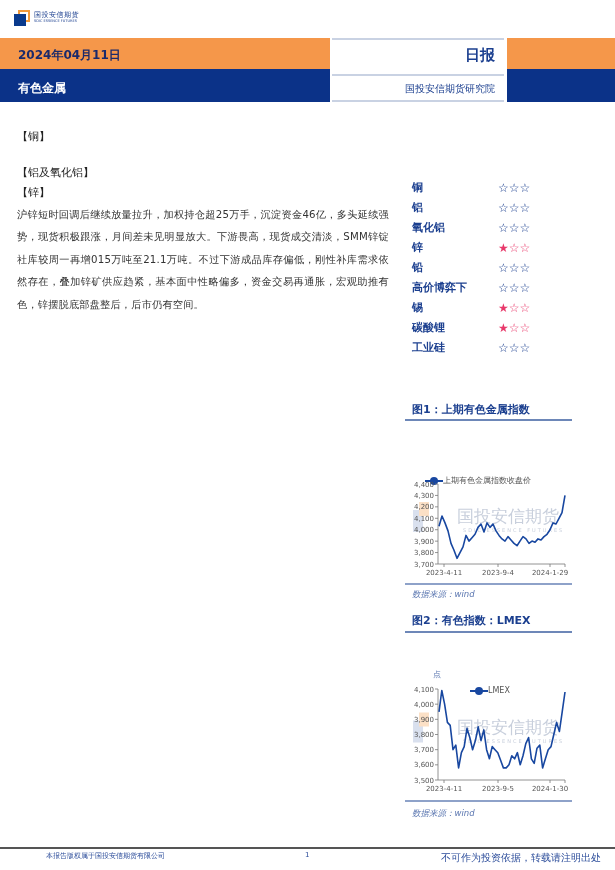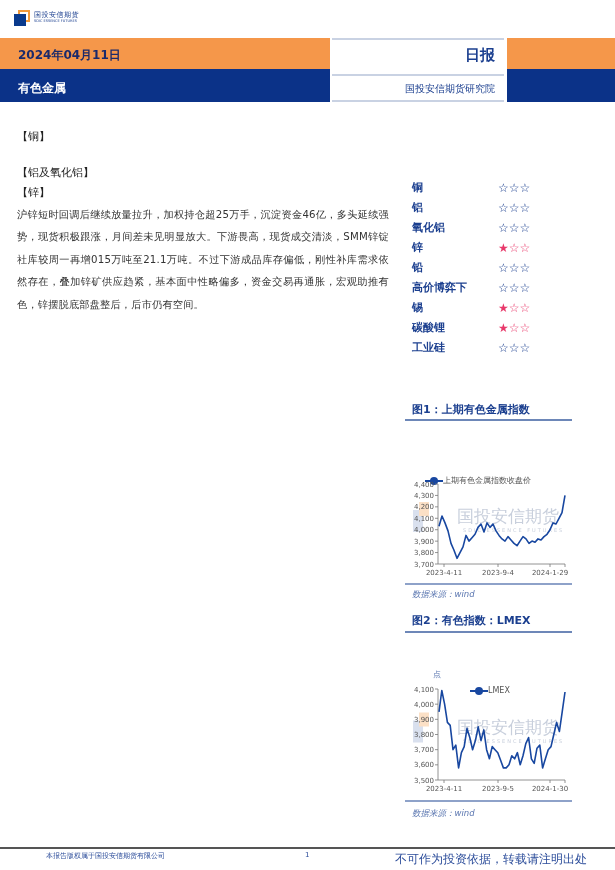--- a/index.html
+++ b/index.html
@@ -45,7 +45,7 @@
   .footer-line{position:absolute;left:0;top:847px;width:615px;height:2px;background:#555;}
   .footer-l{position:absolute;left:14px;top:851px;font-size:7px;color:#2b4c9a;margin-left:32px;}
   .footer-c{position:absolute;left:305px;top:851px;font-size:7px;color:#2b4c9a;}
-  .footer-r{position:absolute;right:28px;top:851px;font-size:12px;color:#2b4c9a;}
+  .footer-r{position:absolute;right:14px;top:851px;font-size:10px;color:#2b4c9a;}
   .axis-text{font-size:7px;fill:#555;font-family:"DejaVu Sans",sans-serif;}
   .wm{font-size:17px;fill:#c8cfdc;font-family:"DejaVu Sans",sans-serif;}
   .wm2{font-size:5px;fill:#c8cfdc;letter-spacing:2px;font-family:"DejaVu Sans",sans-serif;}

